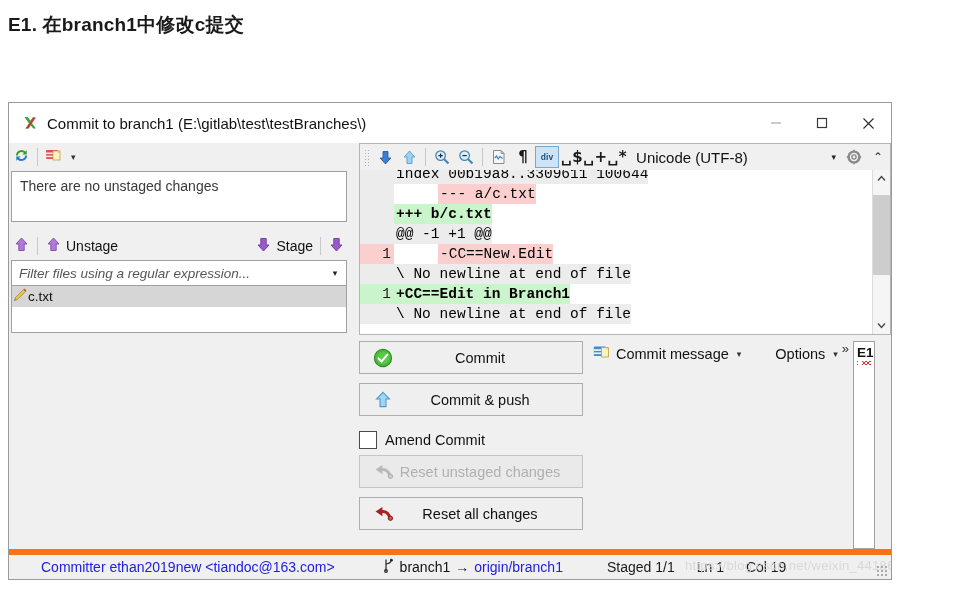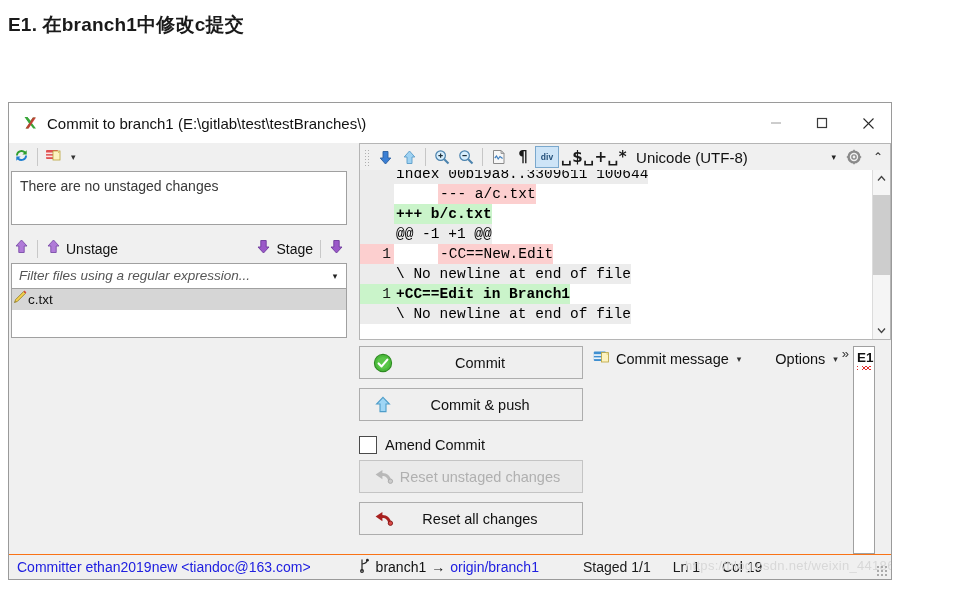--- a/index.html
+++ b/index.html
@@ -455,13 +455,14 @@
     height: 24px;
     flex: 0 0 auto;
     background: #f0f0f0;
-    border-top: 1px solid #f97316;
+    border-top: 6px solid #f97316;
     display: flex;
     align-items: center;
     font-size: 14px;
     color: #111;
     position: relative;
     overflow: hidden;
+    padding-left: 24px;
   }
   .st-committer {
     color: #2020e0;

